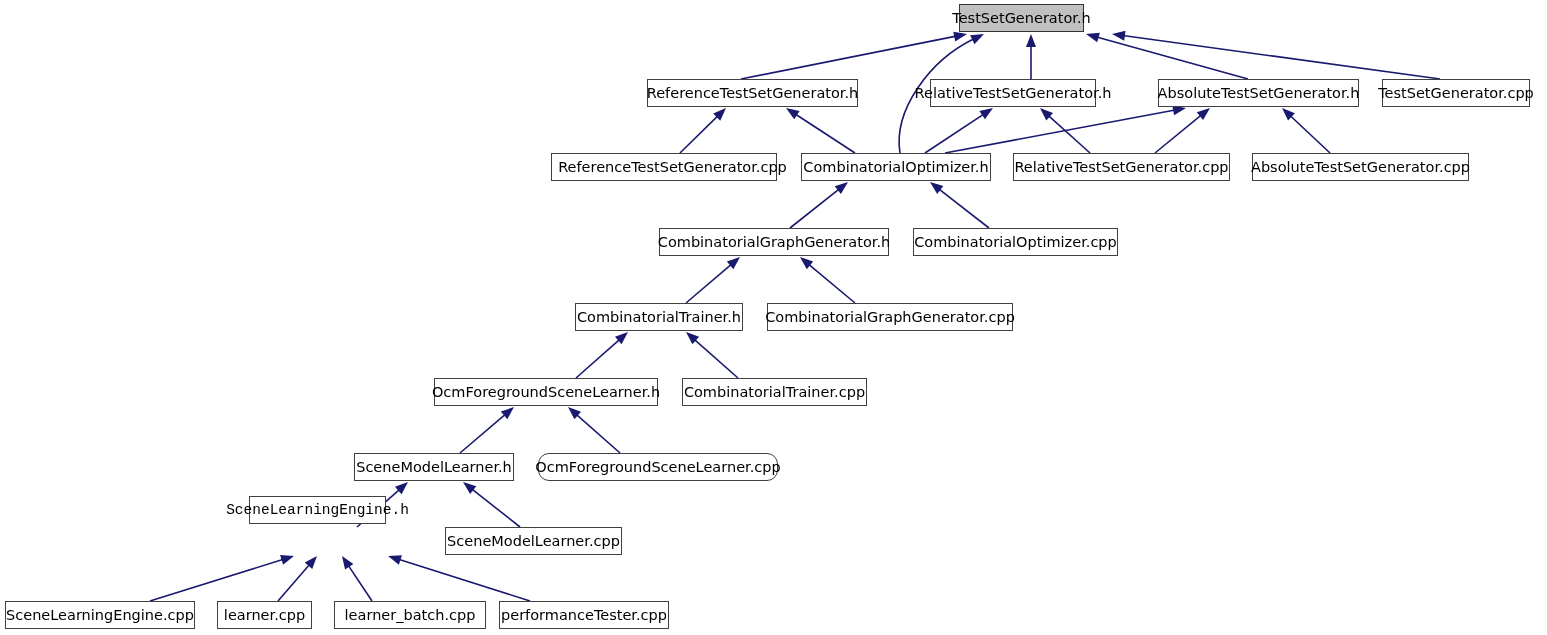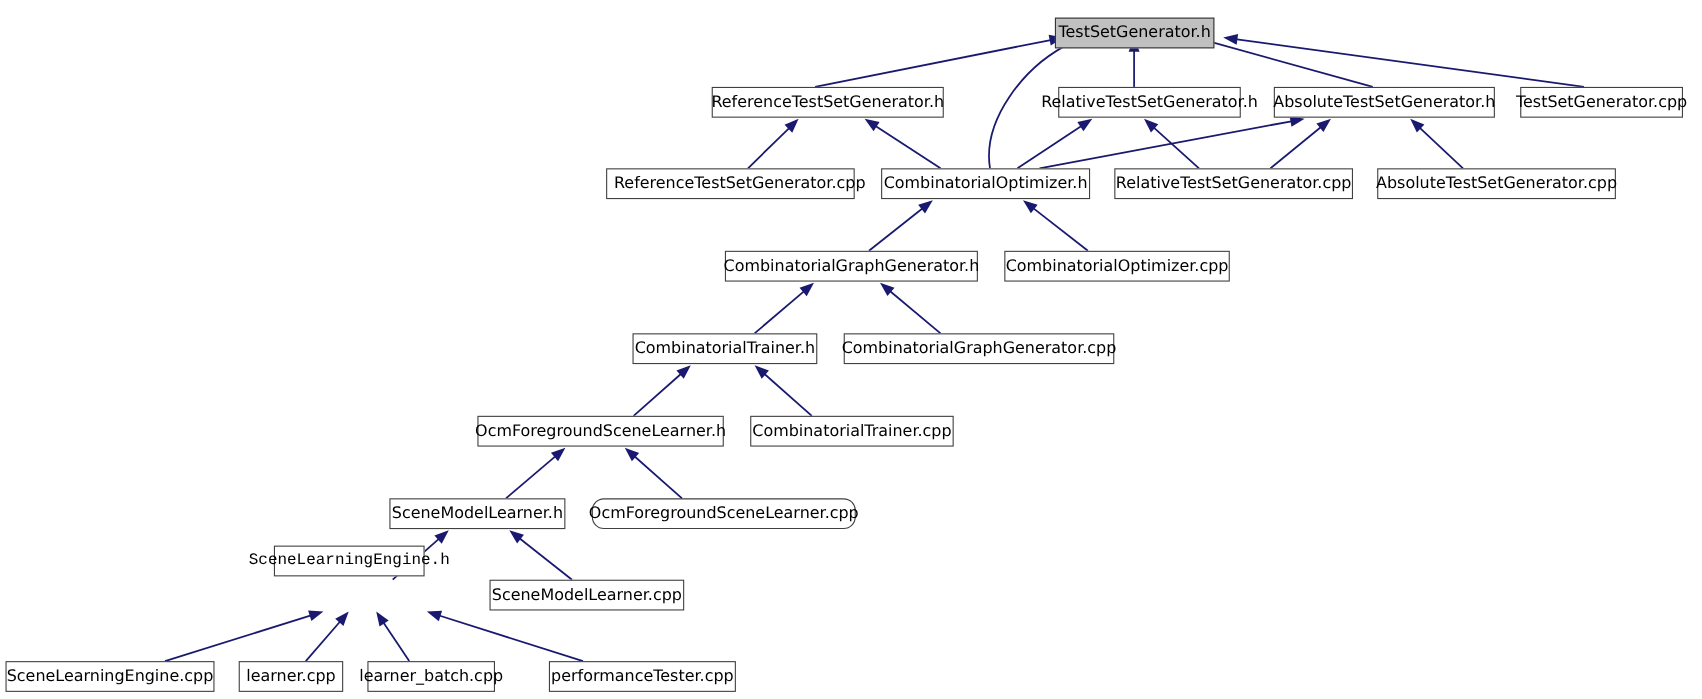--- a/index.html
+++ b/index.html
@@ -156,7 +156,7 @@
         <polygon points="388,556 398.88213601375725,564.6936250079059 401.90308678870525,555.1608470069589" fill="#191970"></polygon>
       </g>
     </svg>
-<div class="node root" style="left: 959px; top: 16px; width: 145px;">
+<div class="node root" style="left: 959px; top: 4px; width: 125px;">
       <span class="node-label">TestSetGenerator.h</span>
     </div>
     <div class="node" style="left: 647px; top: 79px; width: 211px;">

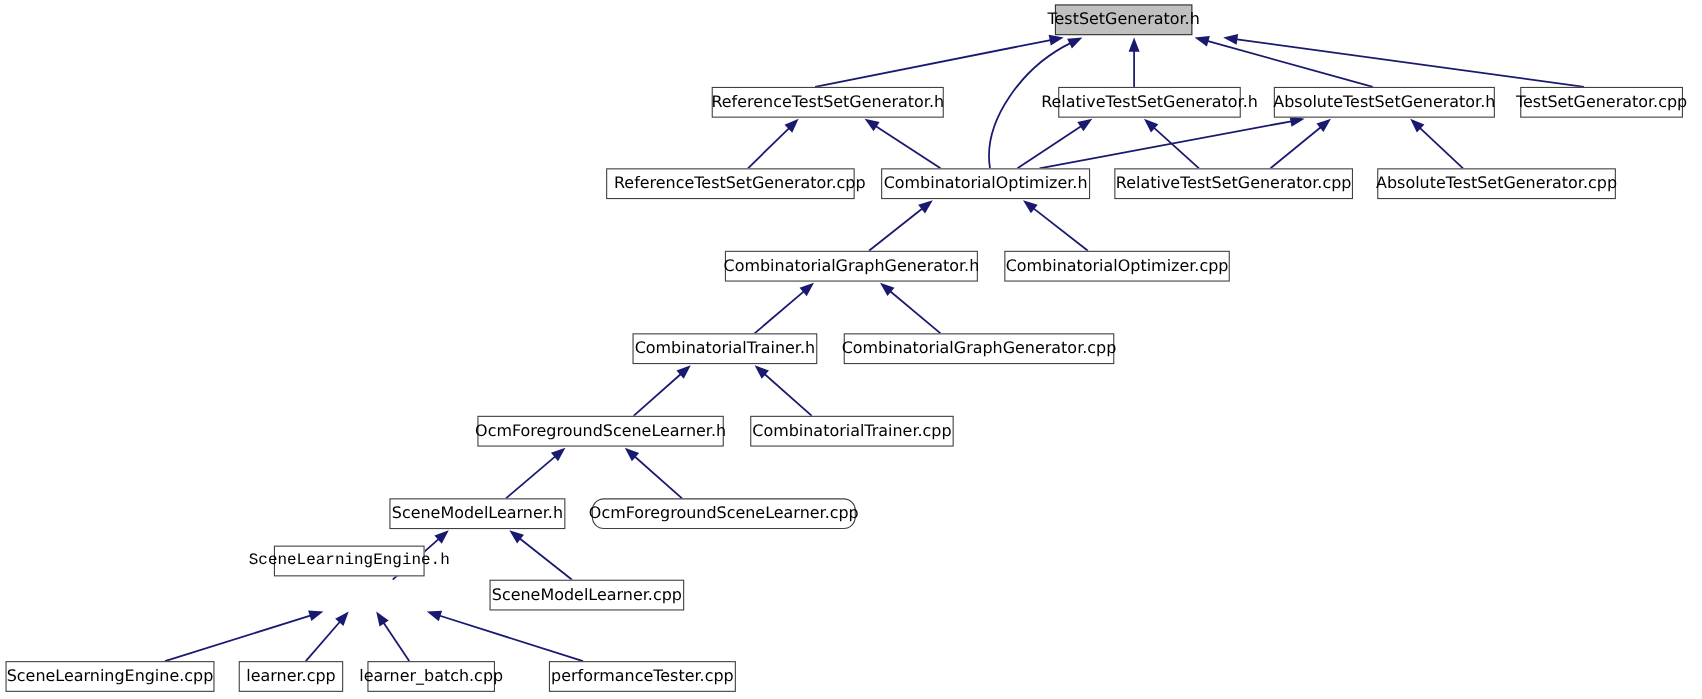--- a/index.html
+++ b/index.html
@@ -162,7 +162,7 @@
     <div class="node" style="left: 647px; top: 79px; width: 211px;">
       <span class="node-label">ReferenceTestSetGenerator.h</span>
     </div>
-    <div class="node" style="left: 930px; top: 79px; width: 166px; margin-left: 32px;">
+    <div class="node" style="left: 930px; top: 79px; width: 166px;">
       <span class="node-label">RelativeTestSetGenerator.h</span>
     </div>
     <div class="node" style="left: 1158px; top: 79px; width: 201px;">

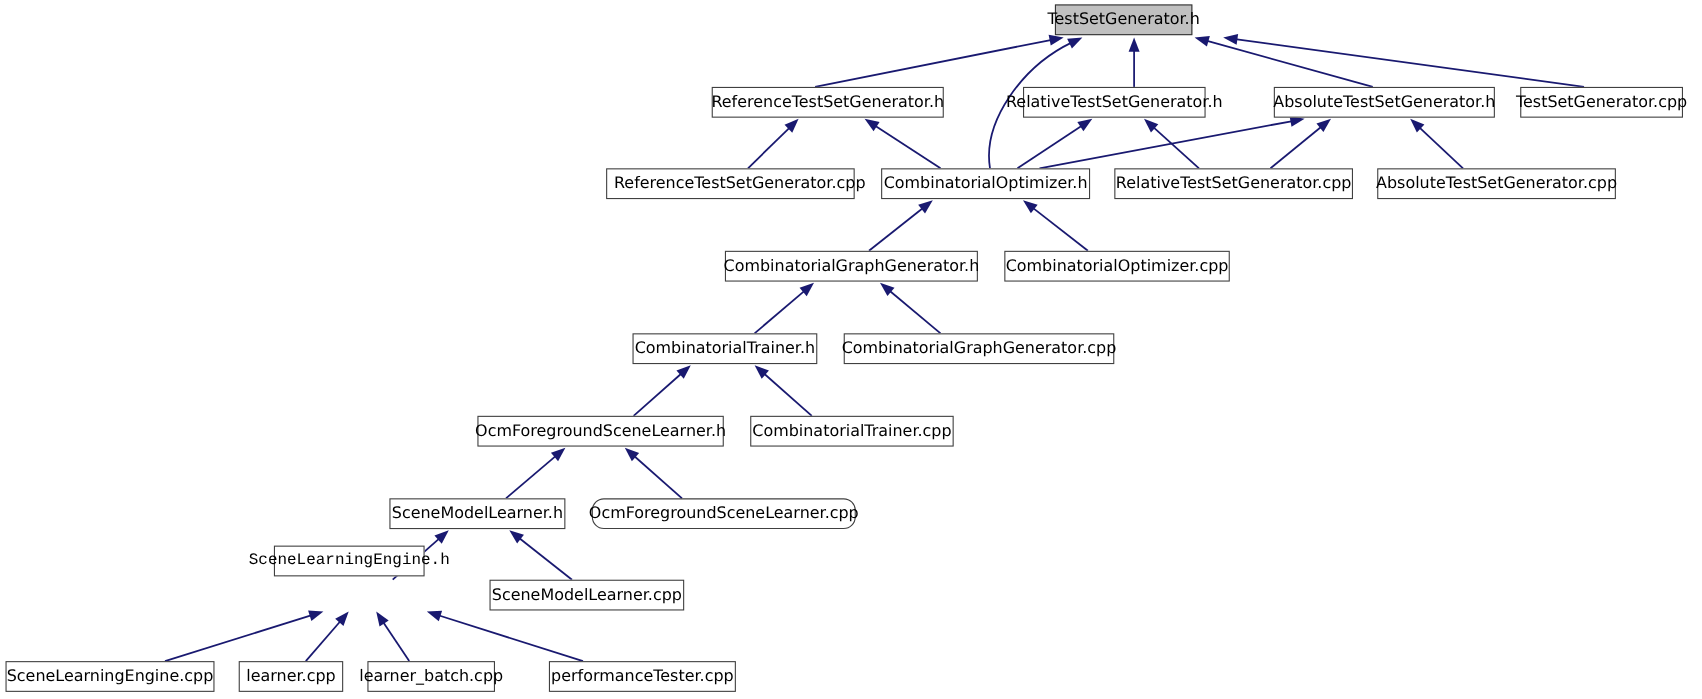--- a/index.html
+++ b/index.html
@@ -219,7 +219,7 @@
     <div class="node" style="left: 217px; top: 601px; width: 95px;">
       <span class="node-label">learner.cpp</span>
     </div>
-    <div class="node" style="left: 334px; top: 601px; width: 116px;">
+    <div class="node" style="left: 334px; top: 601px; width: 152px;">
       <span class="node-label">learner_batch.cpp</span>
     </div>
     <div class="node" style="left: 499px; top: 601px; width: 170px;">

